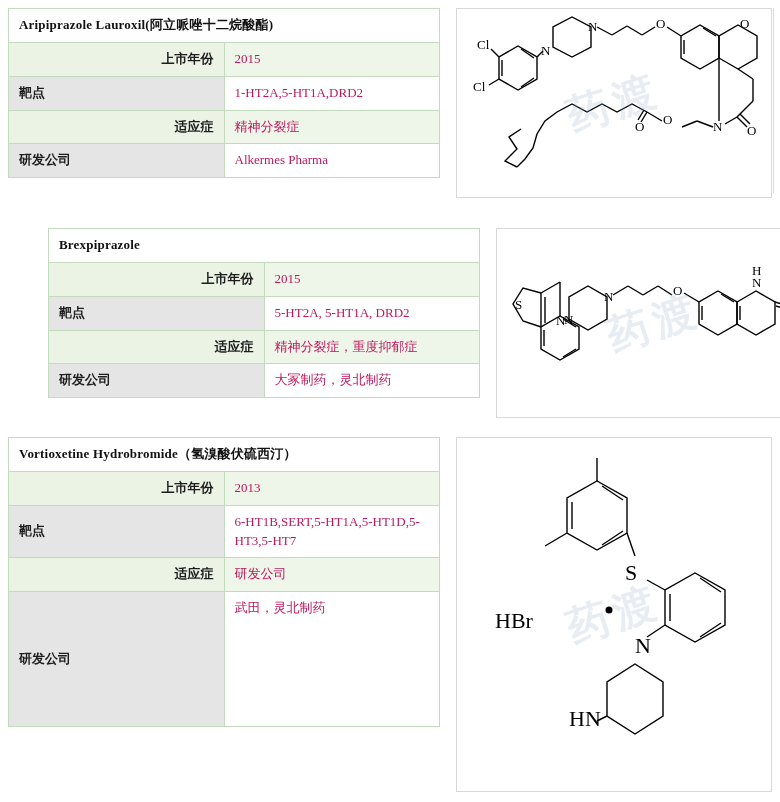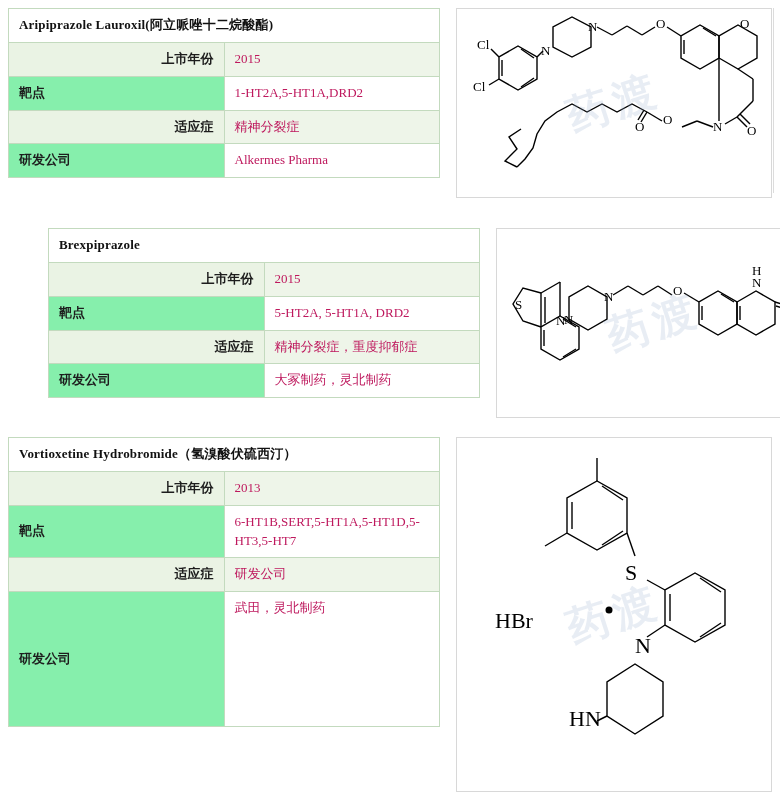--- a/index.html
+++ b/index.html
@@ -54,7 +54,7 @@
   }
   .label-cell {
     width: 110px;
-    background: #86efac;
+    background: #e5e5e5;
     font-weight: bold;
     color: #1d1d1d;
     font-size: 13px;

